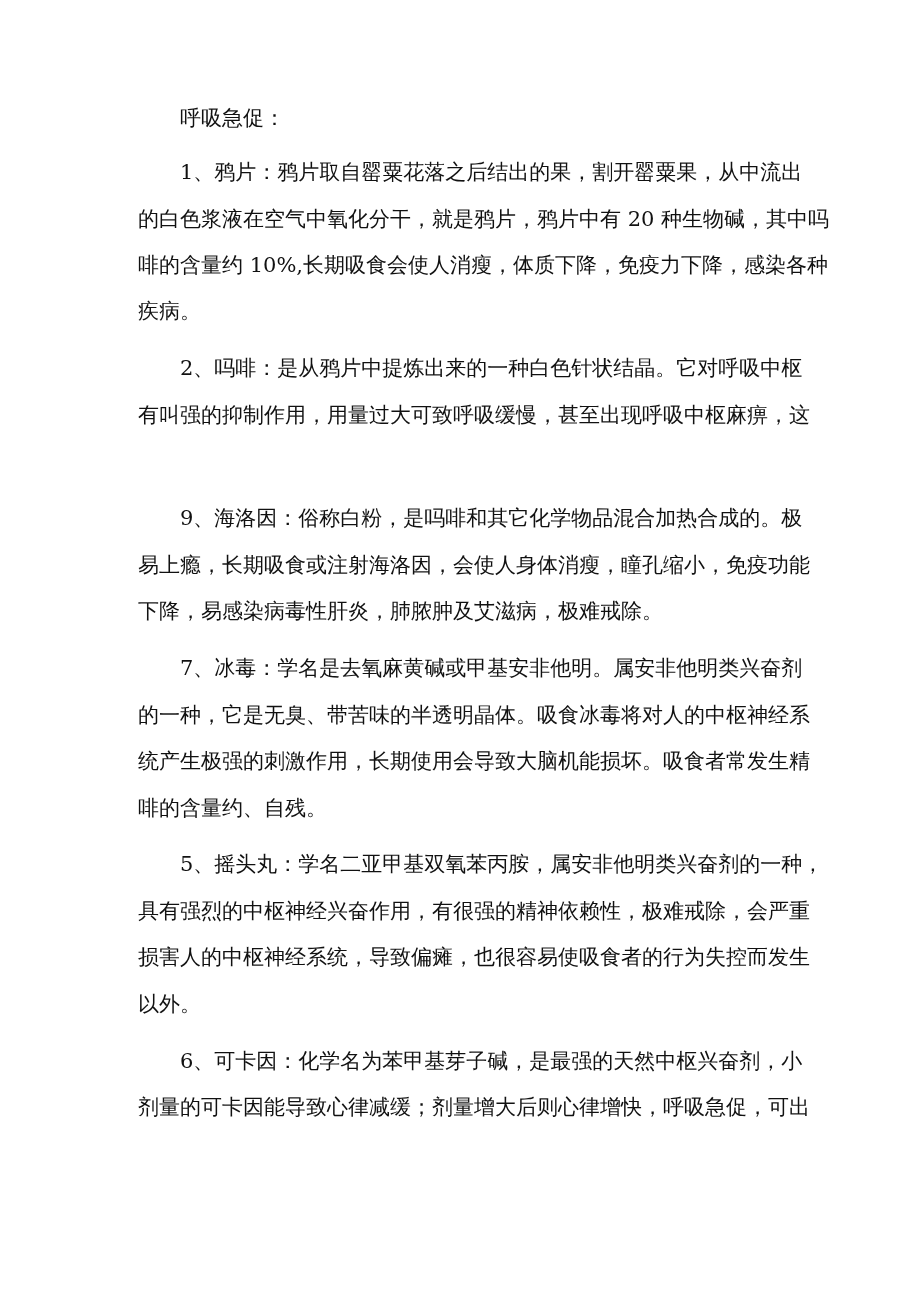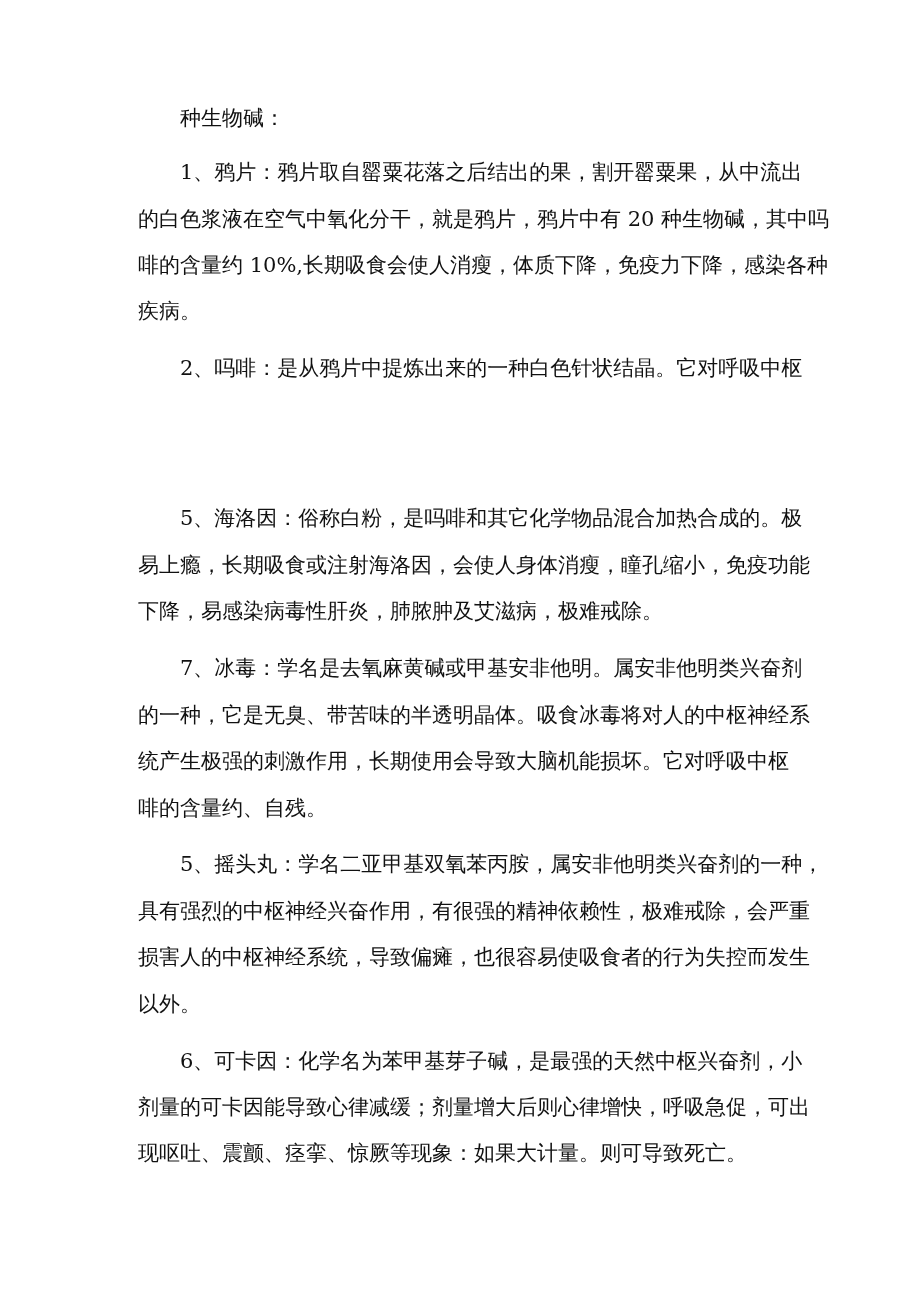--- a/index.html
+++ b/index.html
@@ -15,7 +15,7 @@
 <body>
 
 <div class="page">
-  <div class="line indent last" style="top:103px">种生物碱：</div>
+  <div class="line indent last" style="top:103px">呼吸急促：</div>
 
   <div class="line indent" style="top:157px">1、鸦片：鸦片取自罂粟花落之后结出的果，割开罂粟果，从中流出</div>
   <div class="line" style="top:204px">的白色浆液在空气中氧化分干，就是鸦片，鸦片中有 20 种生物碱，其中吗</div>

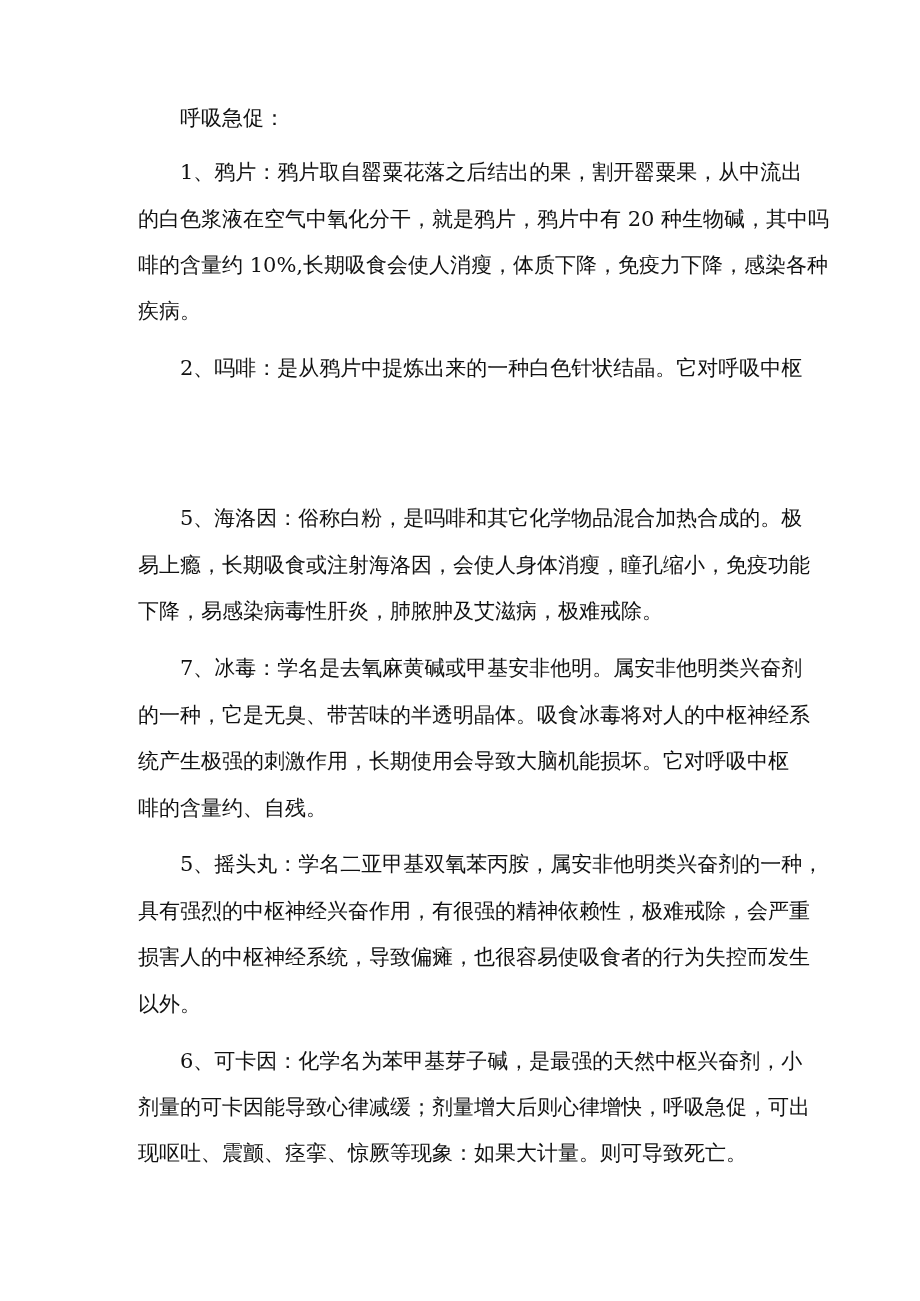--- a/index.html
+++ b/index.html
@@ -23,6 +23,7 @@
   <div class="line last" style="top:296px">疾病。</div>
 
   <div class="line indent" style="top:353px">2、吗啡：是从鸦片中提炼出来的一种白色针状结晶。它对呼吸中枢</div>
+  <div class="line" style="top:400px">有叫强的抑制作用，用量过大可致呼吸缓慢，甚至出现呼吸中枢麻痹，这</div>
 
   <div class="line indent" style="top:503px">5、海洛因：俗称白粉，是吗啡和其它化学物品混合加热合成的。极</div>
   <div class="line last" style="top:596px">下降，易感染病毒性肝炎，肺脓肿及艾滋病，极难戒除。</div>

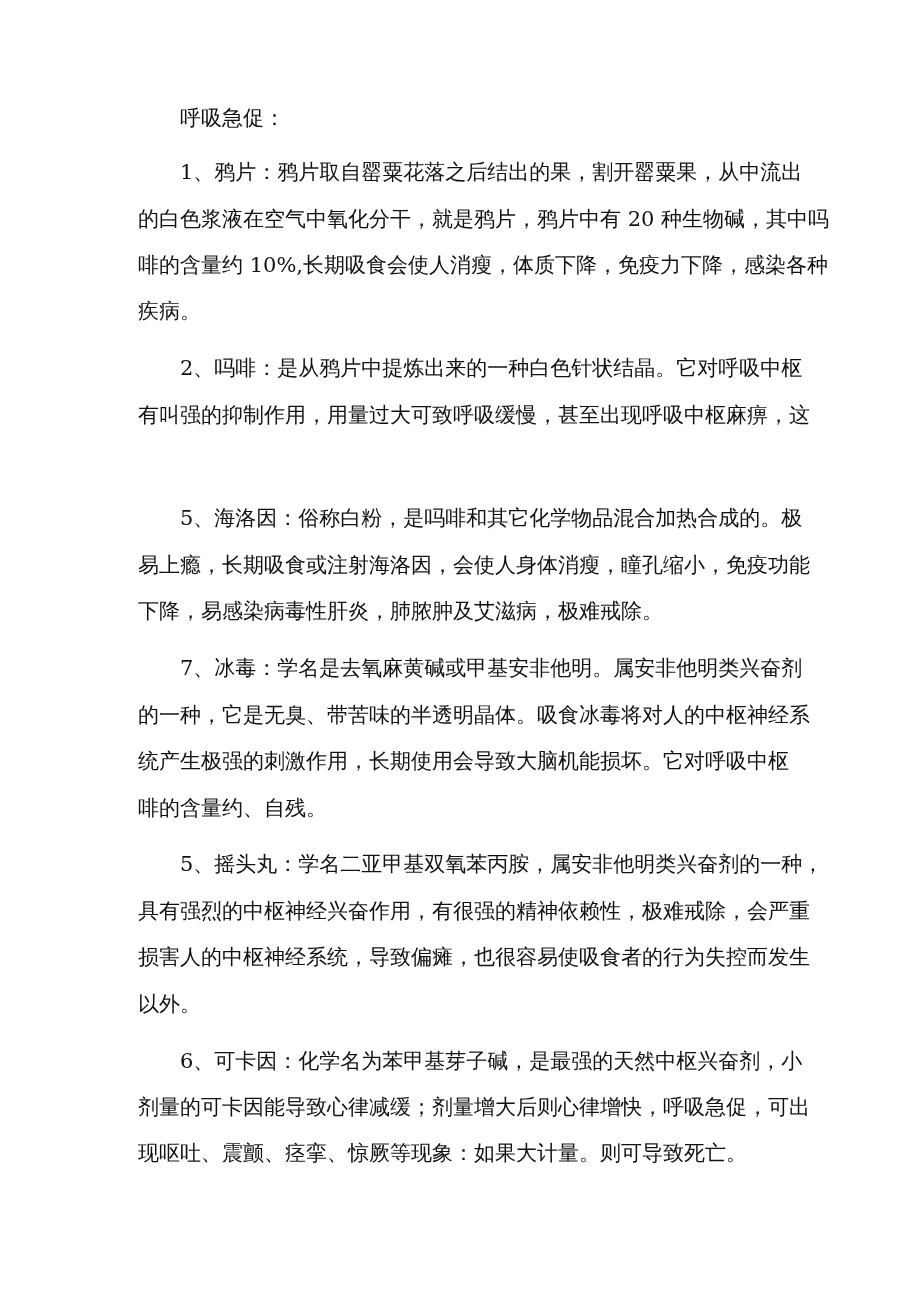--- a/index.html
+++ b/index.html
@@ -25,7 +25,7 @@
   <div class="line indent" style="top:353px">2、吗啡：是从鸦片中提炼出来的一种白色针状结晶。它对呼吸中枢</div>
   <div class="line" style="top:400px">有叫强的抑制作用，用量过大可致呼吸缓慢，甚至出现呼吸中枢麻痹，这</div>
 
-  <div class="line indent" style="top:503px">5、海洛因：俗称白粉，是吗啡和其它化学物品混合加热合成的。极</div>
+  <div class="line indent" style="top:503px">9、海洛因：俗称白粉，是吗啡和其它化学物品混合加热合成的。极</div>
   <div class="line last" style="top:596px">下降，易感染病毒性肝炎，肺脓肿及艾滋病，极难戒除。</div>
   <div class="line" style="top:550px">易上瘾，长期吸食或注射海洛因，会使人身体消瘦，瞳孔缩小，免疫功能</div>
 

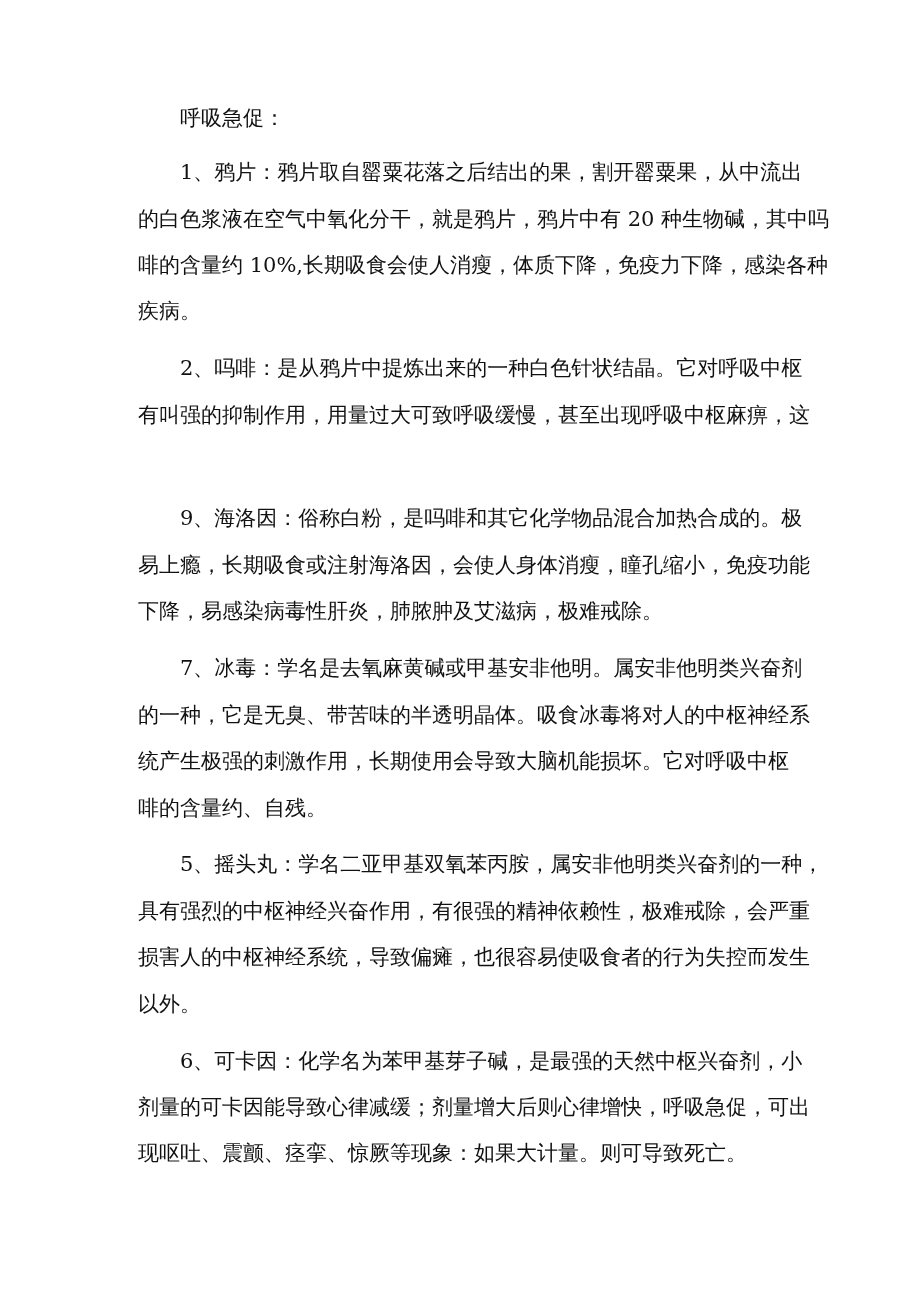--- a/index.html
+++ b/index.html
@@ -31,7 +31,7 @@
 
   <div class="line indent" style="top:653px">7、冰毒：学名是去氧麻黄碱或甲基安非他明。属安非他明类兴奋剂</div>
   <div class="line" style="top:700px">的一种，它是无臭、带苦味的半透明晶体。吸食冰毒将对人的中枢神经系</div>
-  <div class="line" style="top:746px">统产生极强的刺激作用，长期使用会导致大脑机能损坏。它对呼吸中枢</div>
+  <div class="line" style="top:746px">统产生极强的刺激作用，长期使用会导致大脑机能损坏。吸食者常发生精</div>
   <div class="line last" style="top:793px">啡的含量约、自残。</div>
 
   <div class="line indent" style="top:849px">5、摇头丸：学名二亚甲基双氧苯丙胺，属安非他明类兴奋剂的一种，</div>

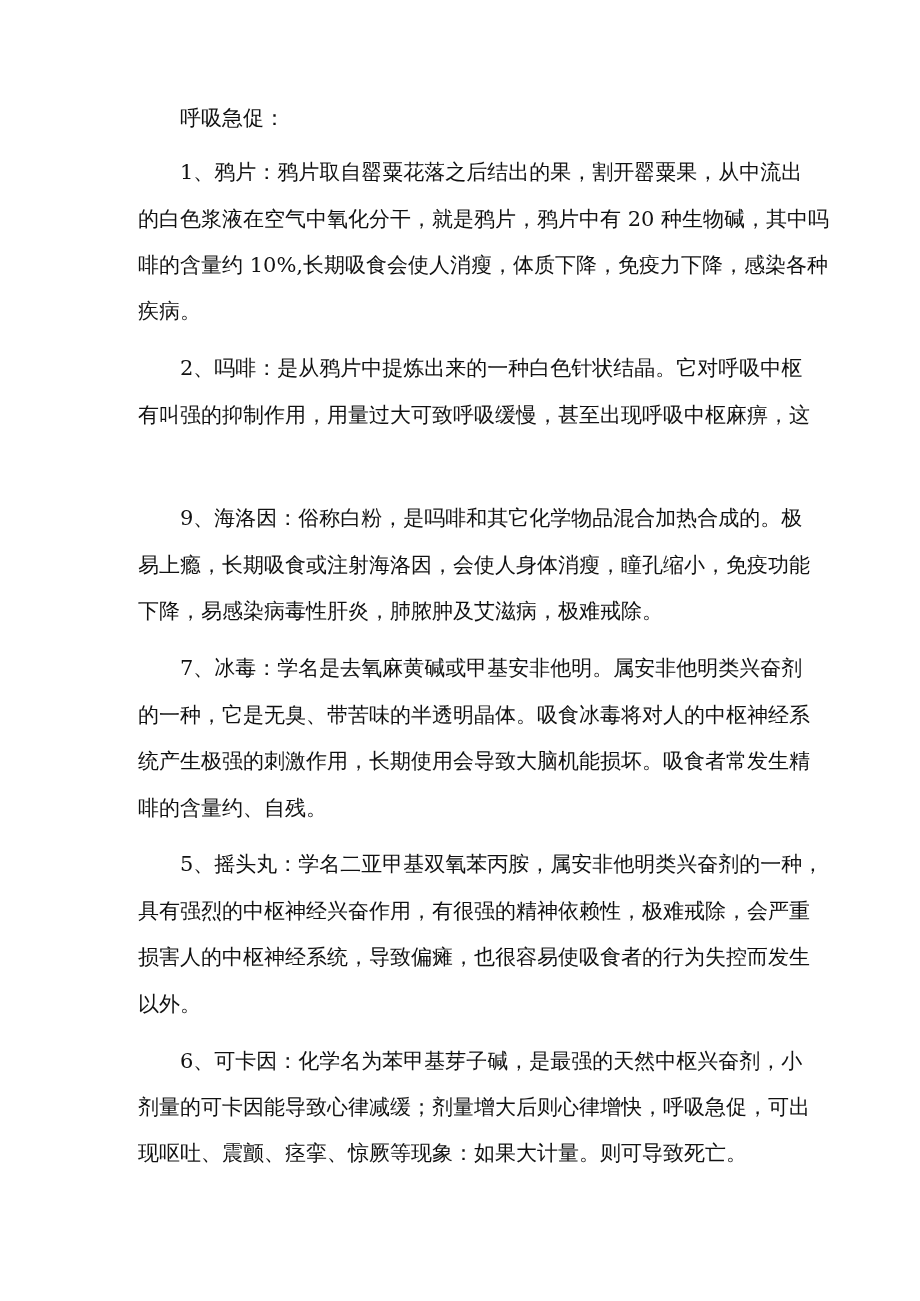--- a/index.html
+++ b/index.html
@@ -41,7 +41,6 @@
 
   <div class="line indent" style="top:1046px">6、可卡因：化学名为苯甲基芽子碱，是最强的天然中枢兴奋剂，小</div>
   <div class="line" style="top:1092px">剂量的可卡因能导致心律减缓；剂量增大后则心律增快，呼吸急促，可出</div>
-  <div class="line last" style="top:1138px">现呕吐、震颤、痉挛、惊厥等现象：如果大计量。则可导致死亡。</div>
 </div>
 
 </body></html>

